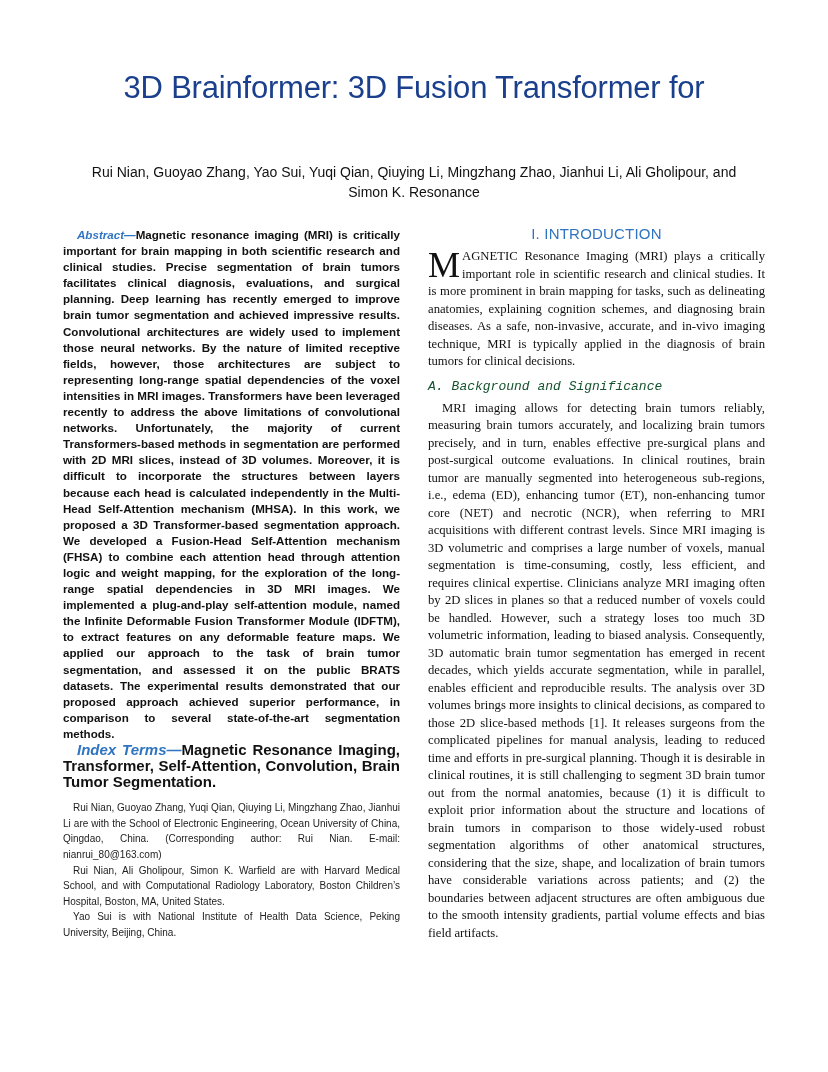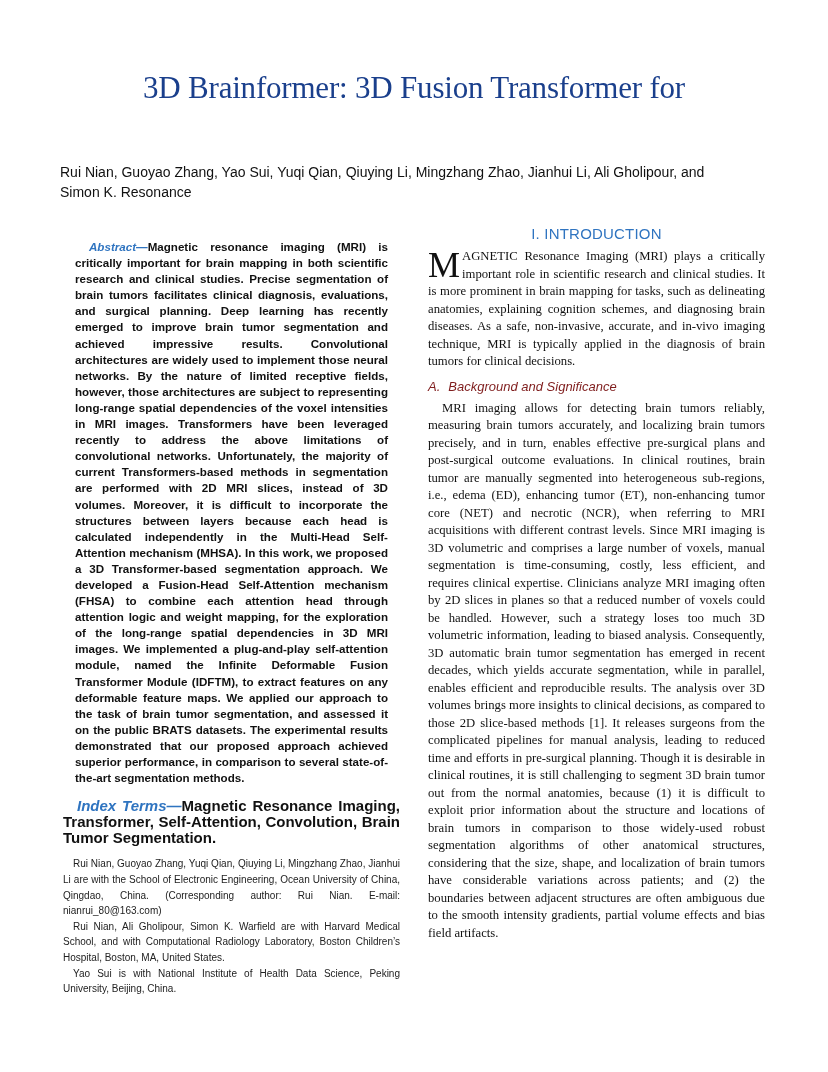--- a/index.html
+++ b/index.html
@@ -6,7 +6,7 @@
   body { width: 828px; height: 1072px; position: relative; overflow: hidden; color: #111; }
   .title {
     position: absolute; left: 0; width: 828px; top: 68px;
-    text-align: center; font-family: Liberation Serif, serif;
+    text-align: center; font-family: Liberation Sans, sans-serif;
     font-size: 31px; line-height: 40px; color: #1a3f8c; margin: 0; font-weight: normal;
     letter-spacing: -0.2px;
   }

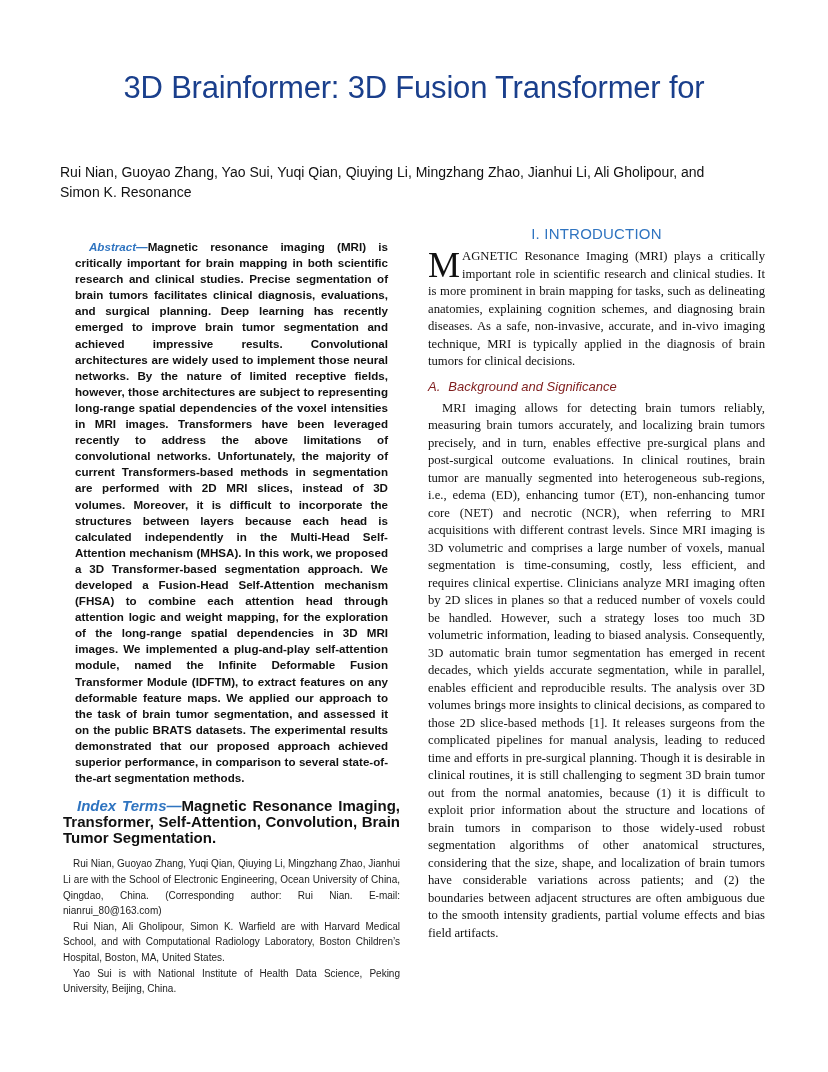--- a/index.html
+++ b/index.html
@@ -12,7 +12,7 @@
   }
   .authors {
     position: absolute; left: 60px; width: 708px; top: 162px;
-    text-align: left; font-family: "Liberation Sans", sans-serif;
+    text-align: center; font-family: "Liberation Sans", sans-serif;
     font-size: 14px; line-height: 20px; color: #111; margin: 0;
   }
   .col-left {

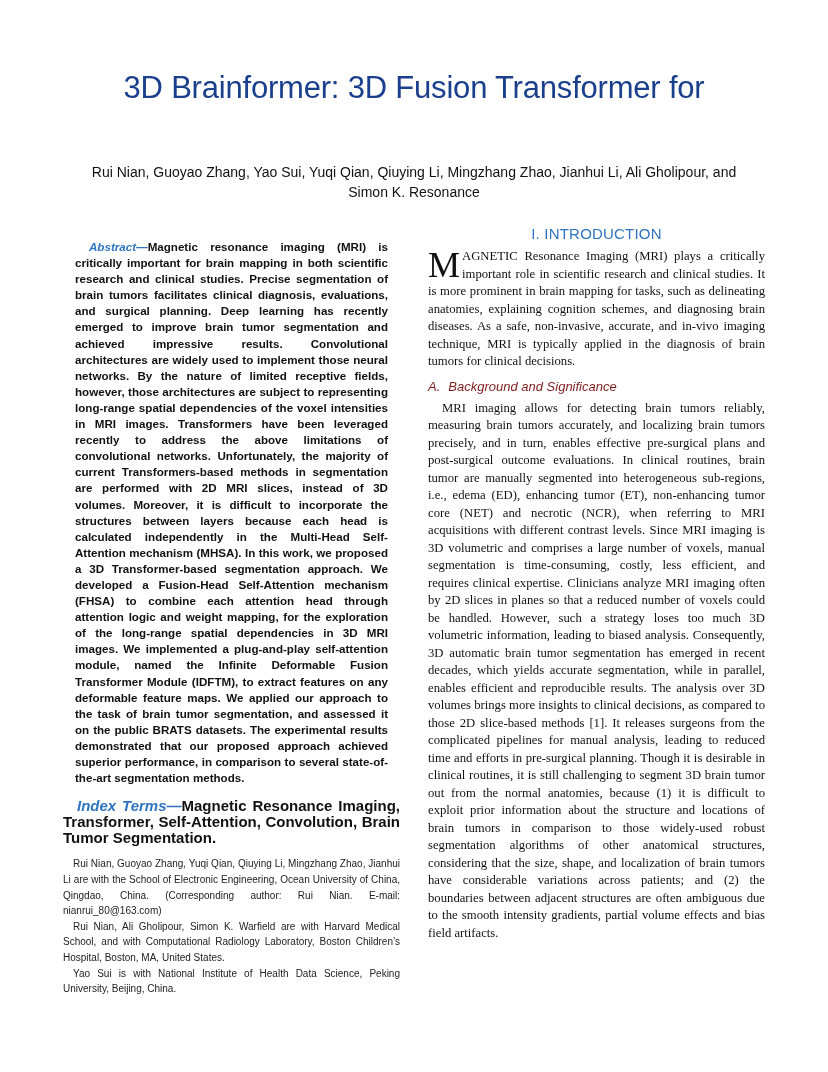--- a/index.html
+++ b/index.html
@@ -21,7 +21,7 @@
   }
   .abstract {
     font-size: 11.6px; line-height: 16.1px; font-weight: bold; text-align: justify;
-    text-indent: 14px; margin: 12px;
+    text-indent: 14px; margin: 0;
   }
   .abstract .lead { color: #2f74c0; font-style: italic; font-weight: bold; }
   .index-terms { font-size: 15px; line-height: 16.1px; font-weight: bold; text-align: justify; text-indent: 14px; margin: 0; }

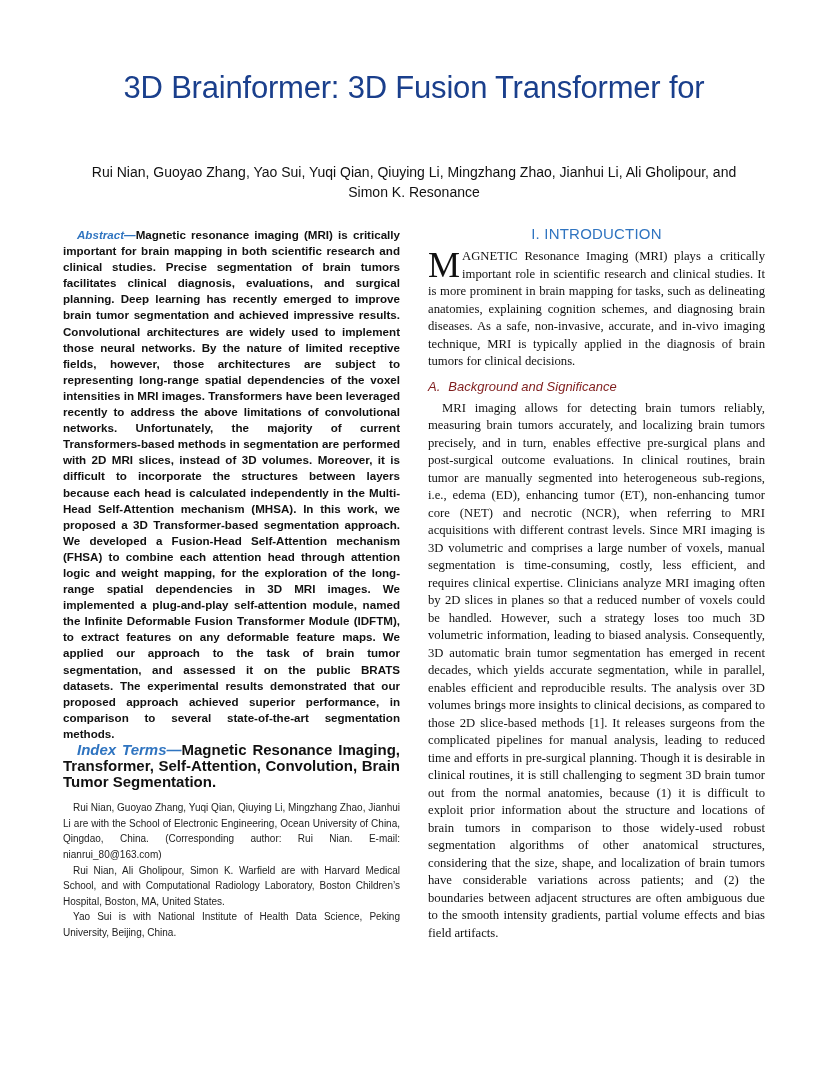--- a/index.html
+++ b/index.html
@@ -41,8 +41,8 @@
     float: left; font-size: 36px; line-height: 30px; margin: 2px 2px 0 0; font-family: "Liberation Serif", serif;
   }
   .subsection-heading {
-    font-family: Liberation Sans, sans-serif; font-style: italic; font-size: 13px;
-    color: #7f1d1d; margin: 8px 0 6px 0; font-weight: normal;
+    font-family: Liberation Mono, monospace; font-style: italic; font-size: 13px;
+    color: #14532d; margin: 8px 0 6px 0; font-weight: normal;
   }
   .subsection-heading .num { margin-right: 8px; }
   .indent { text-indent: 14px; }

